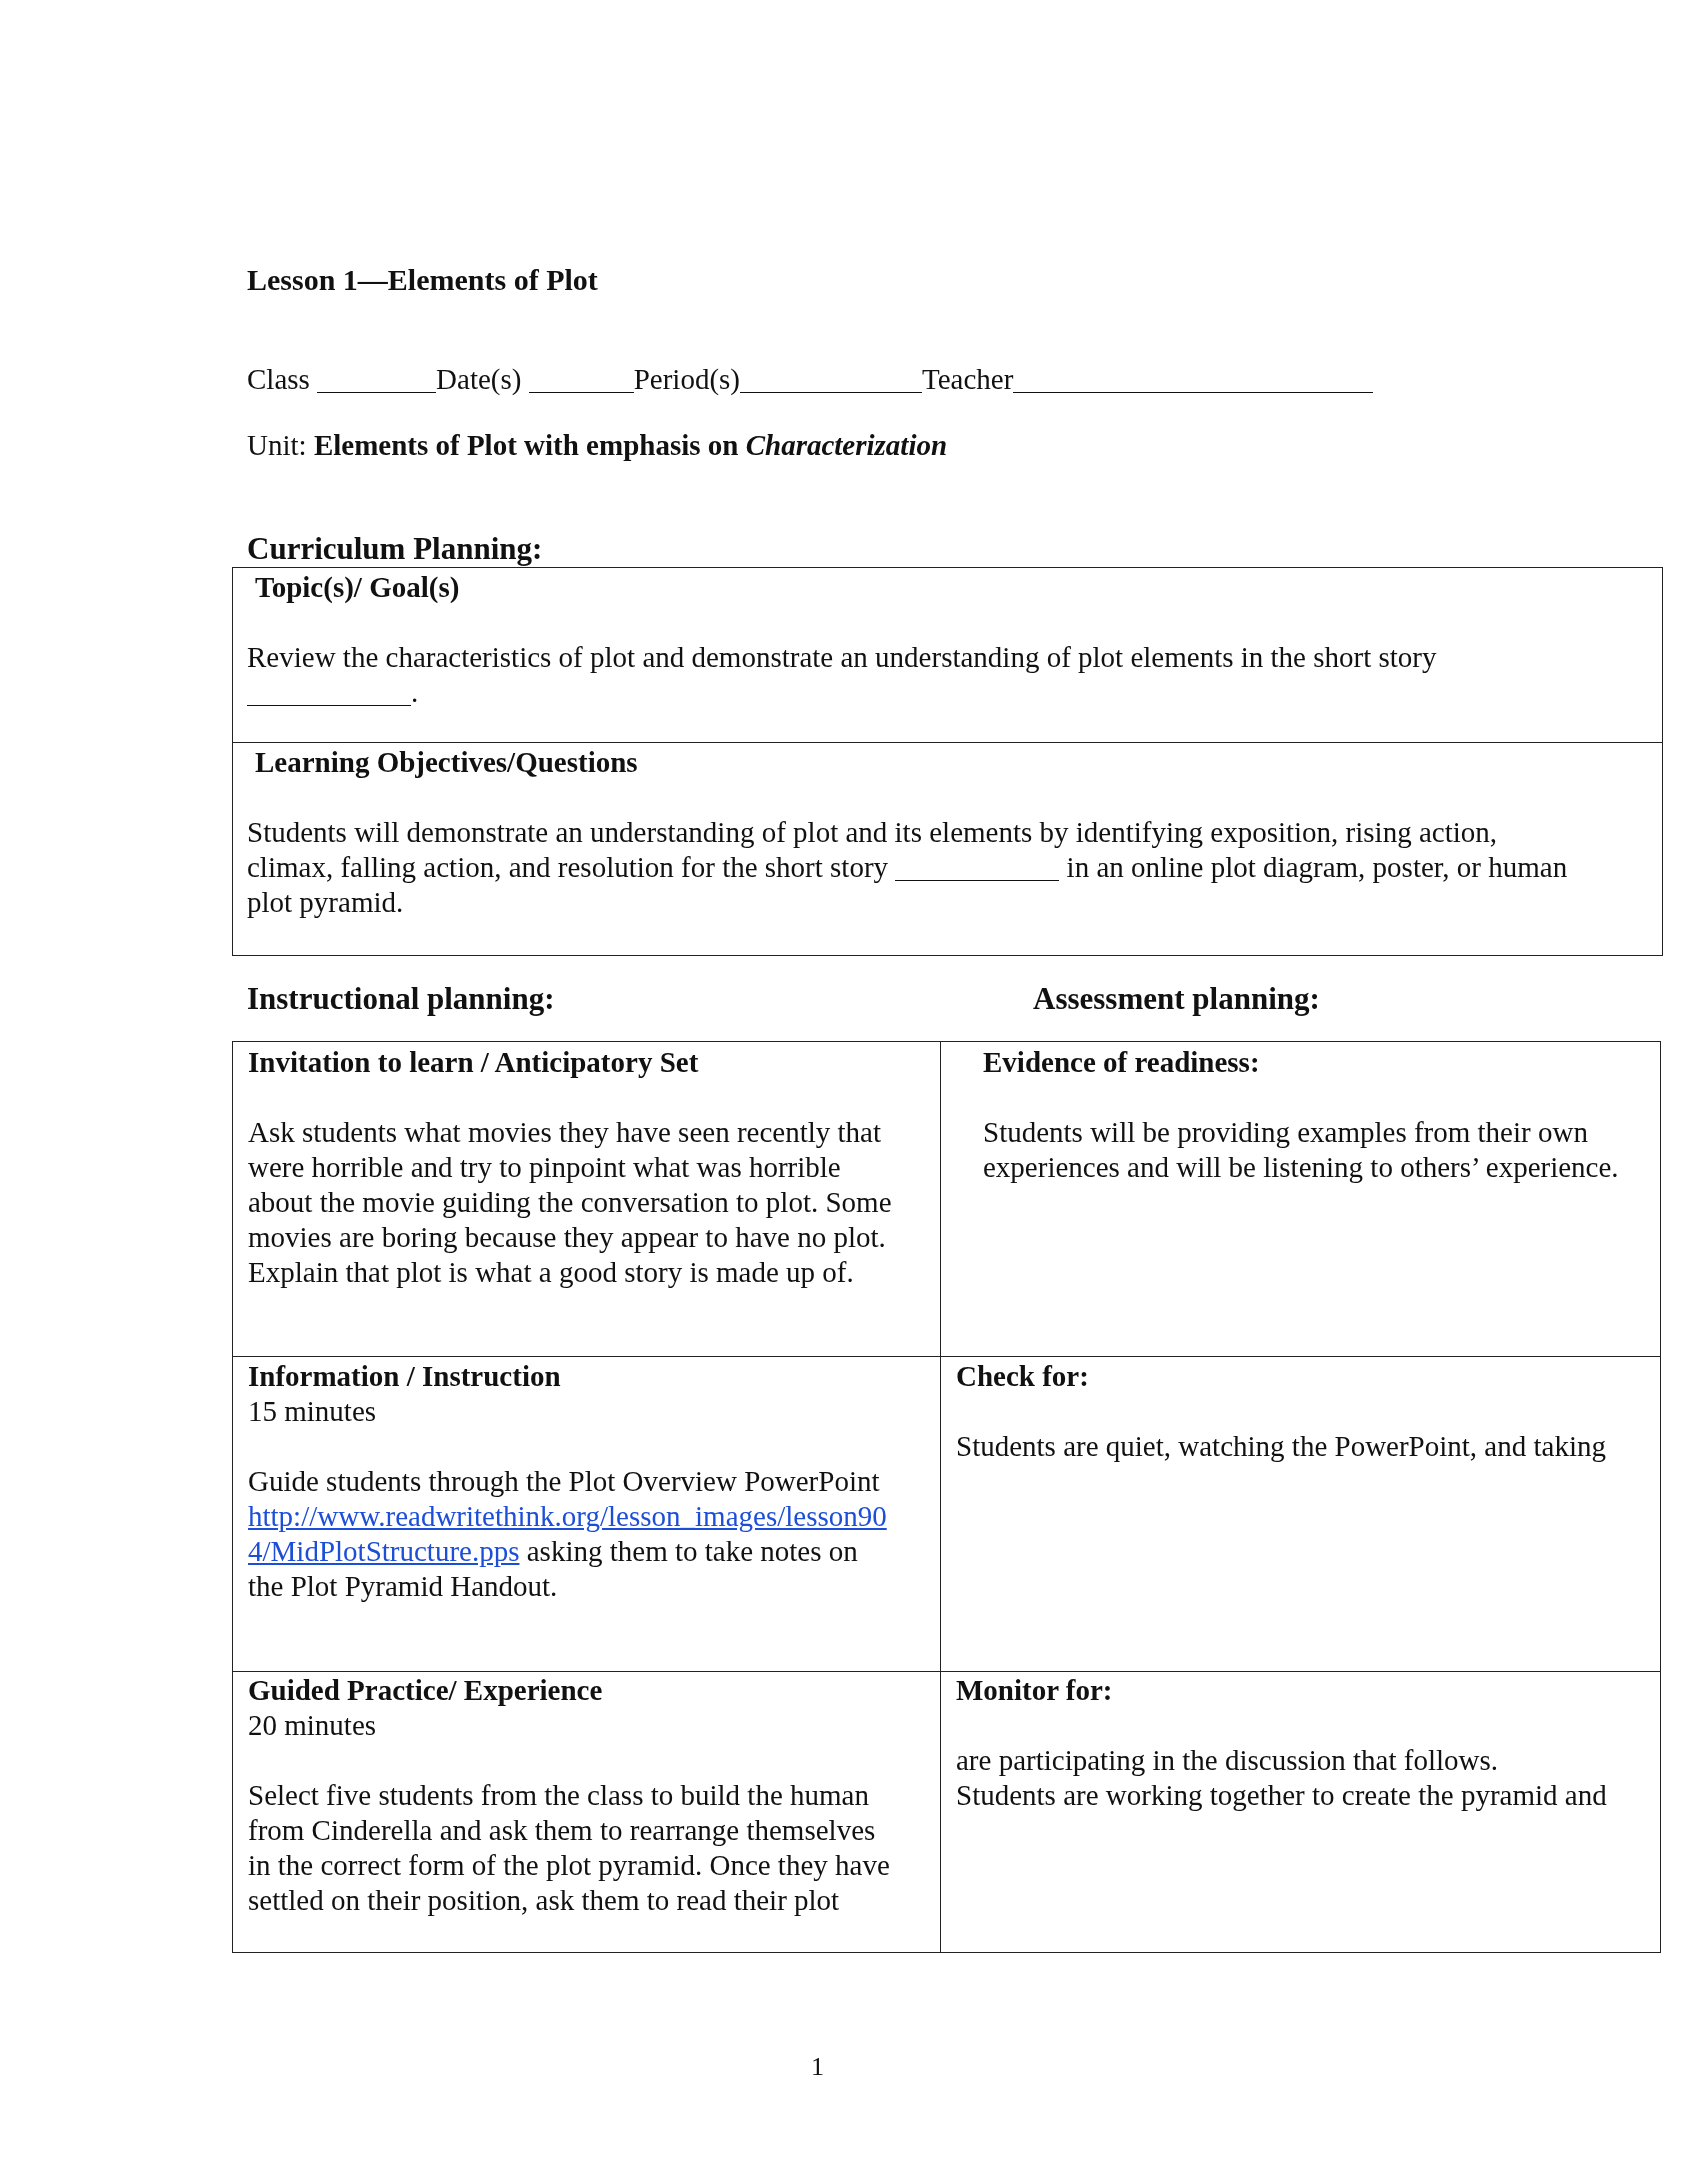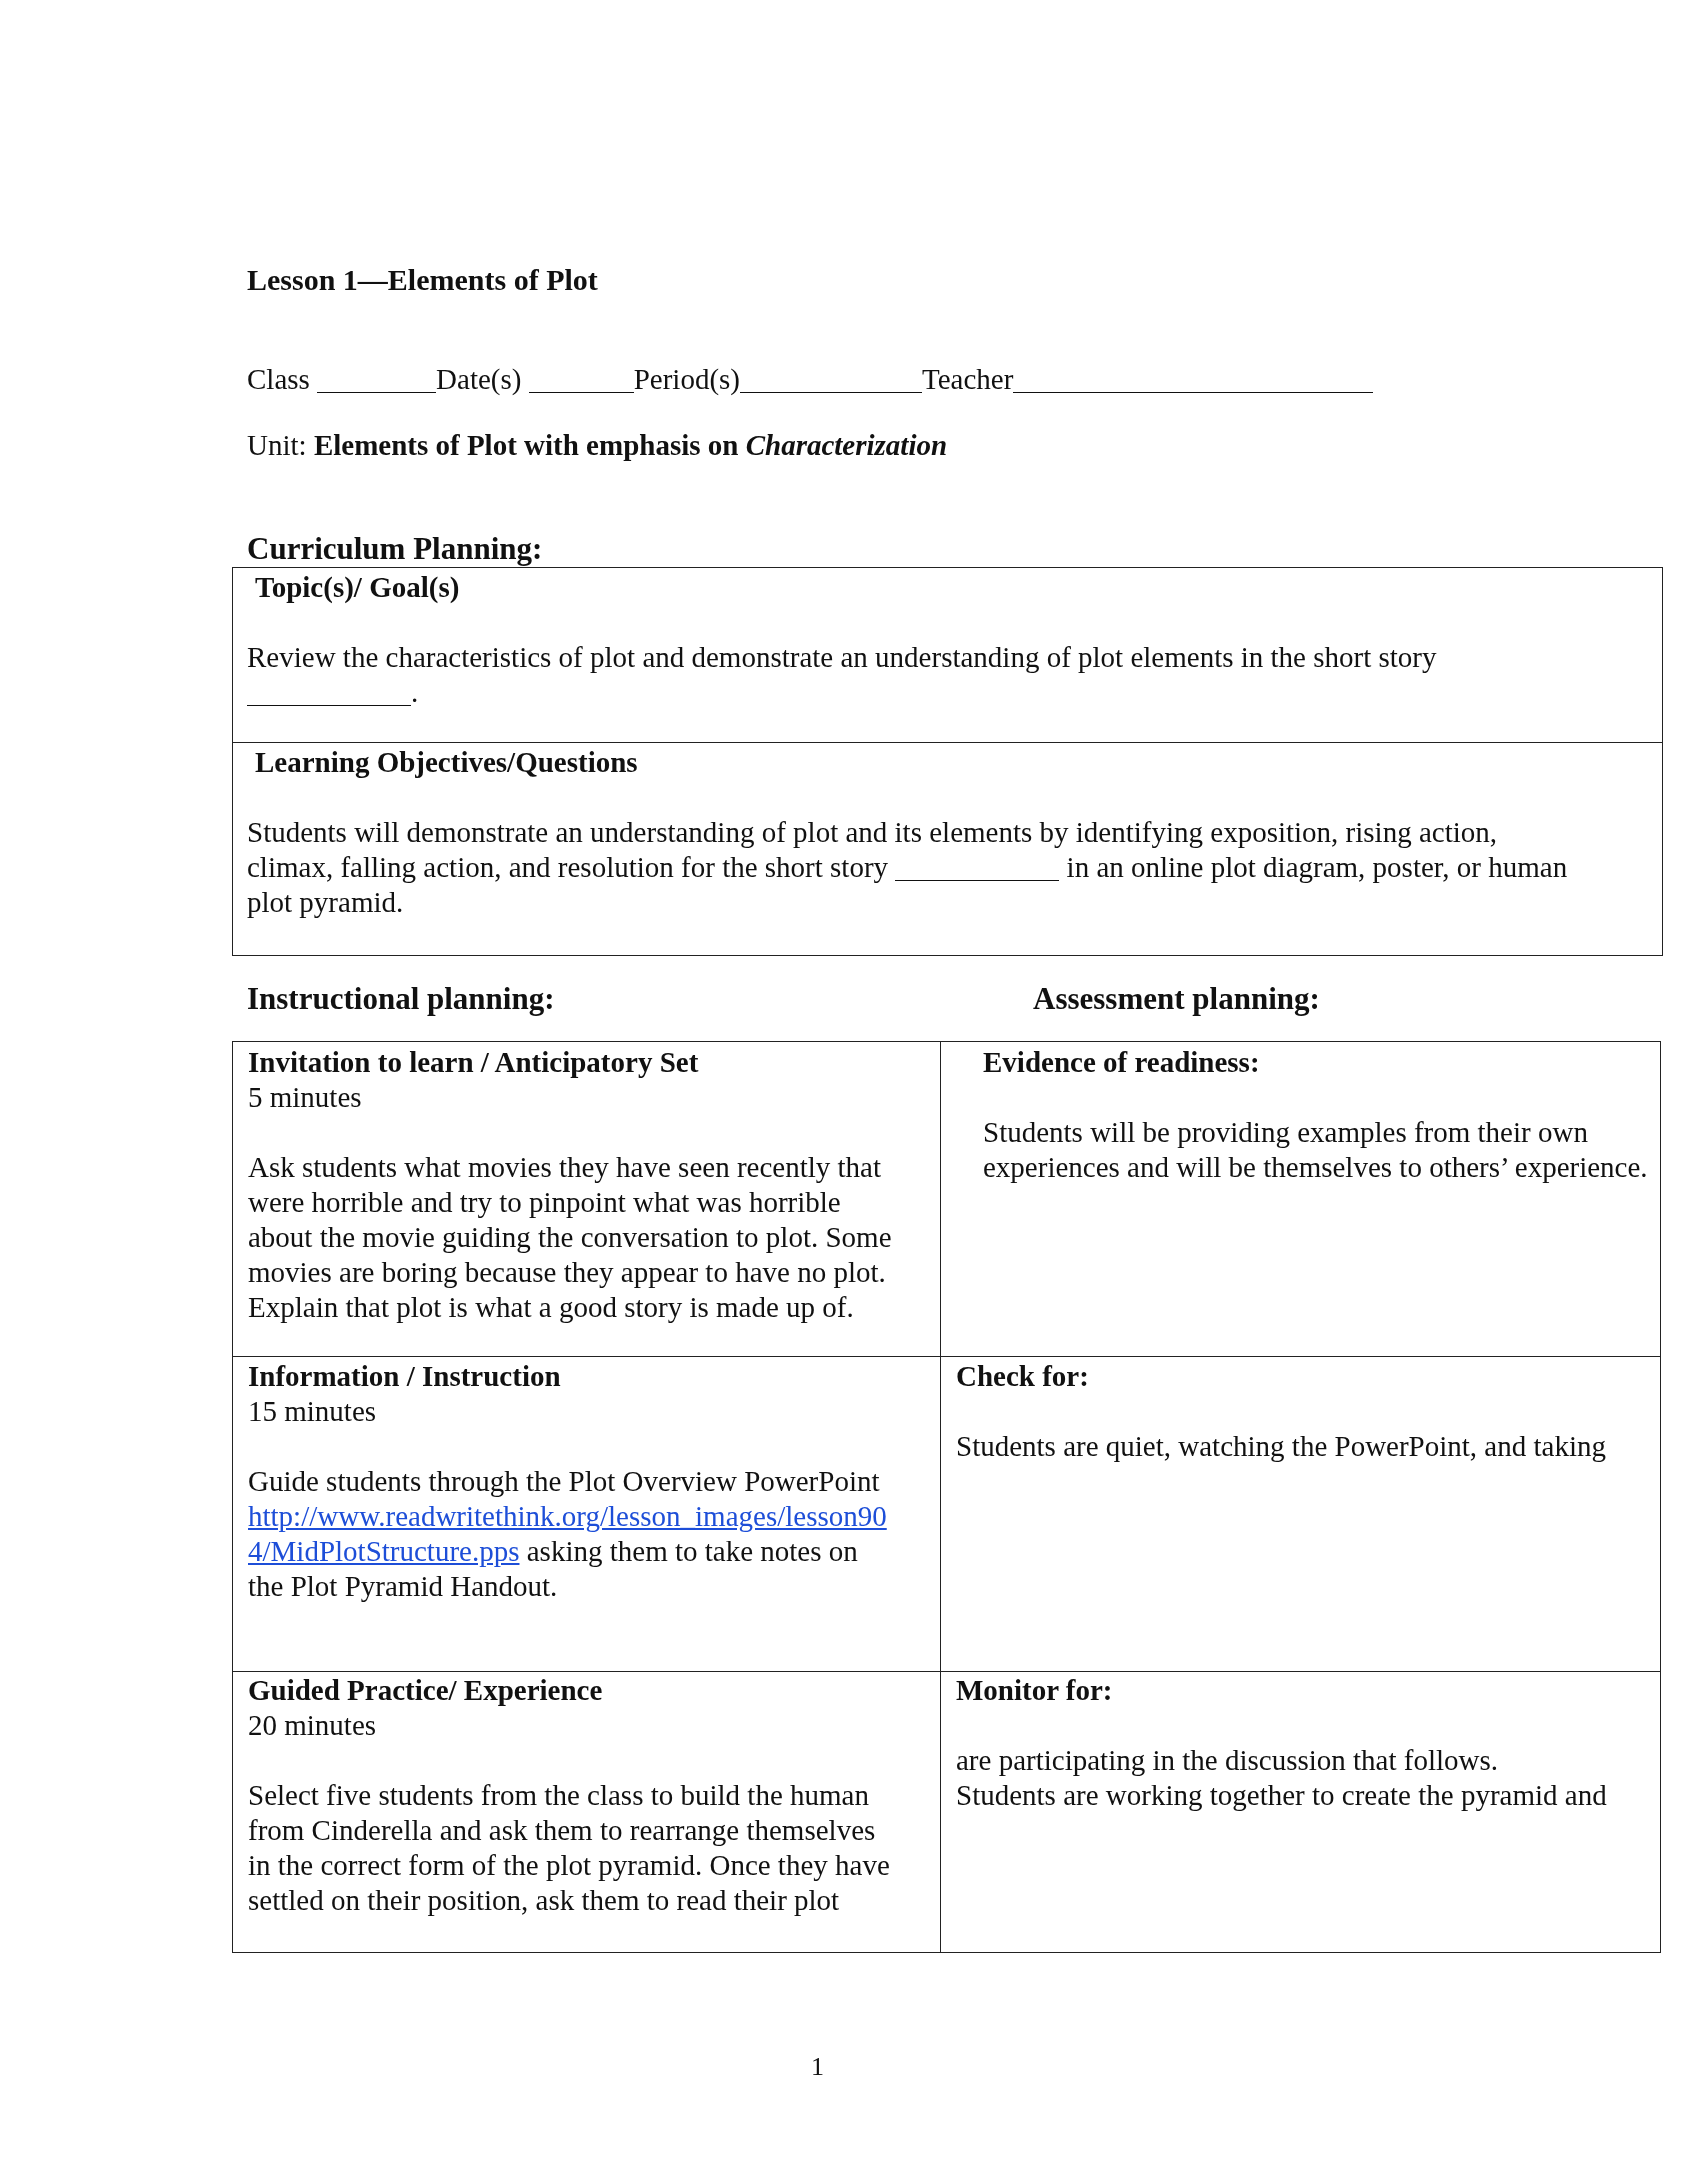--- a/index.html
+++ b/index.html
@@ -64,7 +64,6 @@
 
 <div class="abs" style="left:248px; top:1045px; width:681px;">
   <div class="t b">Invitation to learn / Anticipatory Set</div>
-  <div class="t">5 minutes</div>
   <div class="t" style="height:35px;"></div>
   <div class="t">Ask students what movies they have seen recently that</div>
   <div class="t">were horrible and try to pinpoint what was horrible</div>

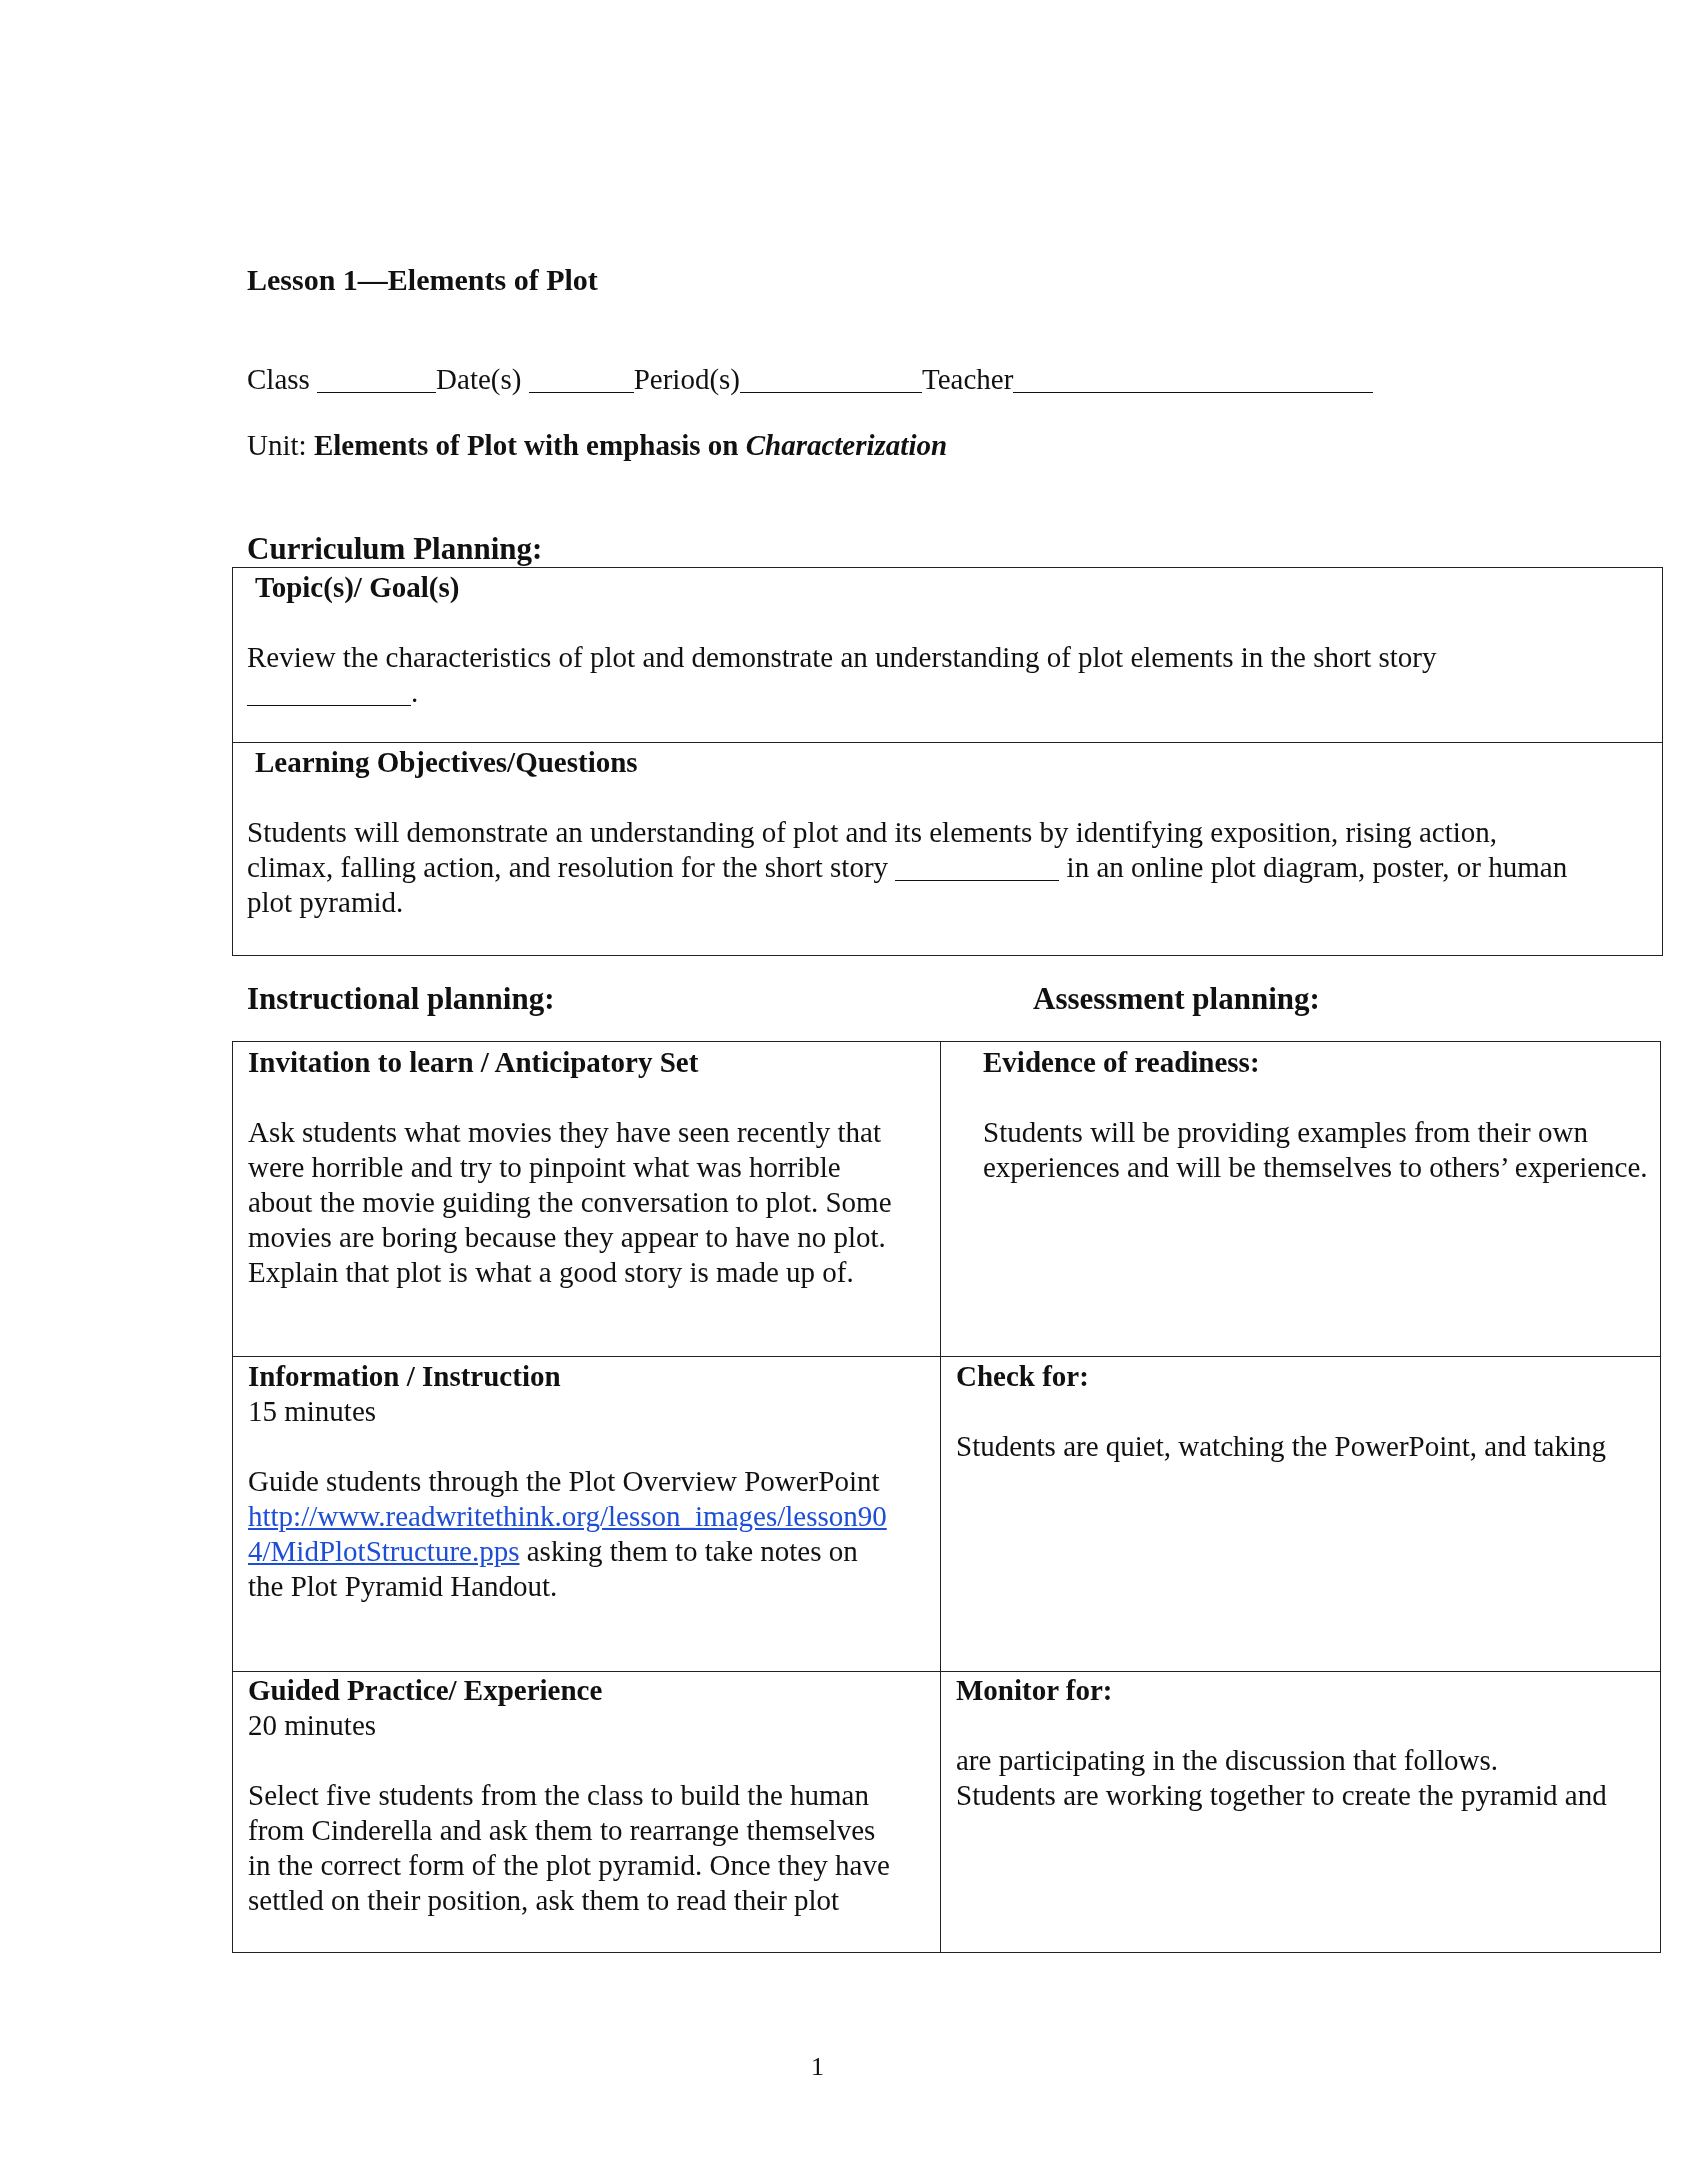--- a/index.html
+++ b/index.html
@@ -76,7 +76,7 @@
   <div class="t b">Evidence of readiness:</div>
   <div class="t" style="height:35px;"></div>
   <div class="t">Students will be providing examples from their own</div>
-  <div class="t">experiences and will be themselves to others’ experience.</div>
+  <div class="t">experiences and will be listening to others’ experience.</div>
 </div>
 
 <div class="abs" style="left:248px; top:1359px; width:681px;">

